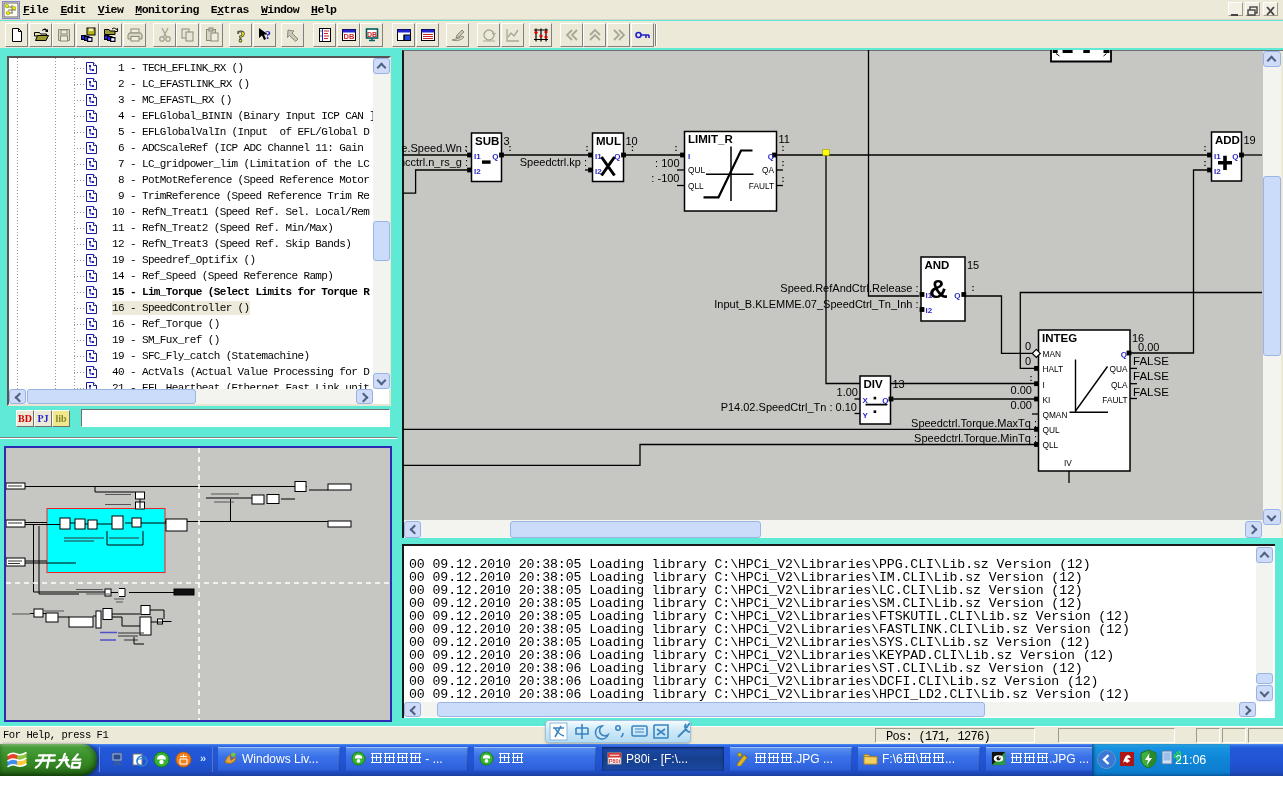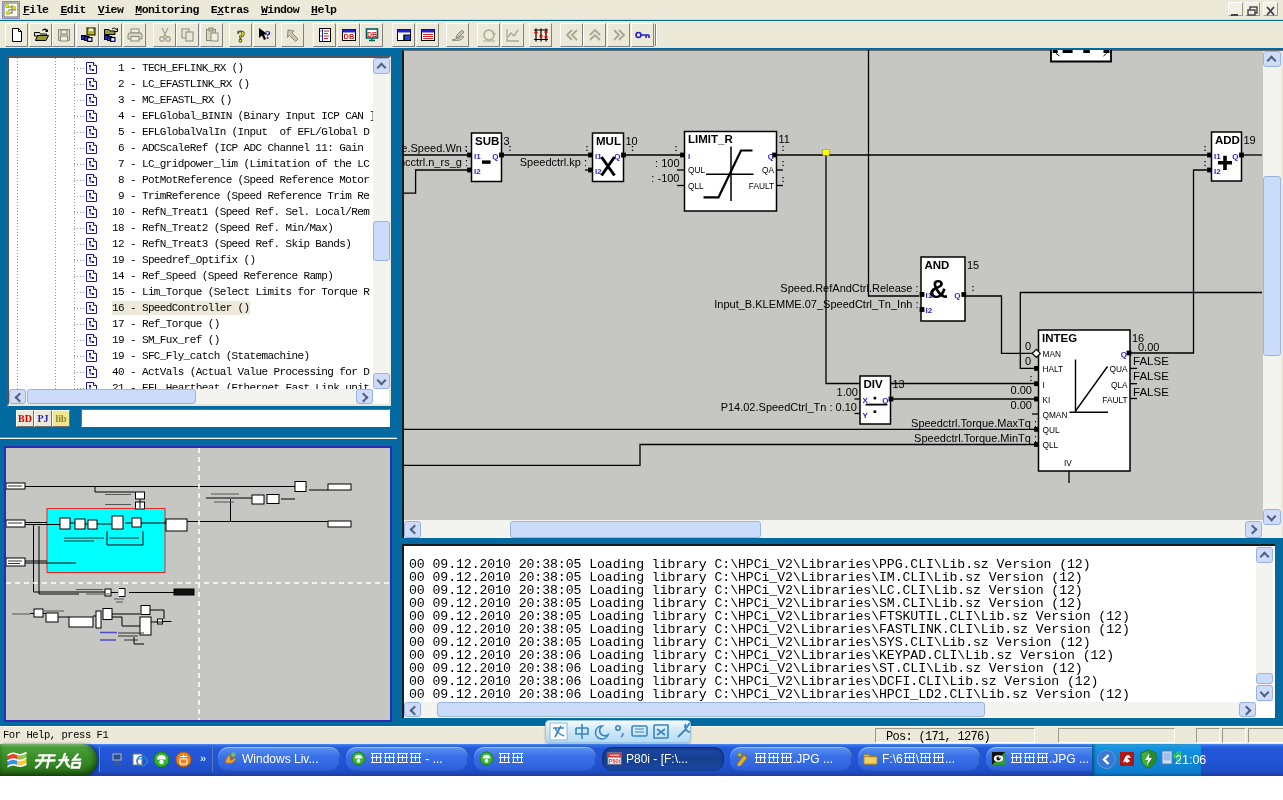--- a/index.html
+++ b/index.html
@@ -5,7 +5,7 @@
 html,body { width:1283px; height:800px; background:#fff; overflow:hidden; }
 body { font-family:"Liberation Sans", sans-serif; }
 .abs { position:absolute; }
-#screen { position:relative; width:1283px; height:776px; background:#0369a1; overflow:hidden;padding-left:43px; }
+#screen { position:relative; width:1283px; height:776px; background:#5eead4; overflow:hidden;padding-left:43px; }
 
 #menubar { position:absolute; left:0; top:0; width:1283px; height:20px; background:#ece9d8; border-bottom:1px solid #d8d4c8; }
 #menubar .items { position:absolute; left:17px; top:3px; font-family:"Liberation Mono", monospace; font-size:11.5px; letter-spacing:-0.55px; color:#000; font-weight:bold; }

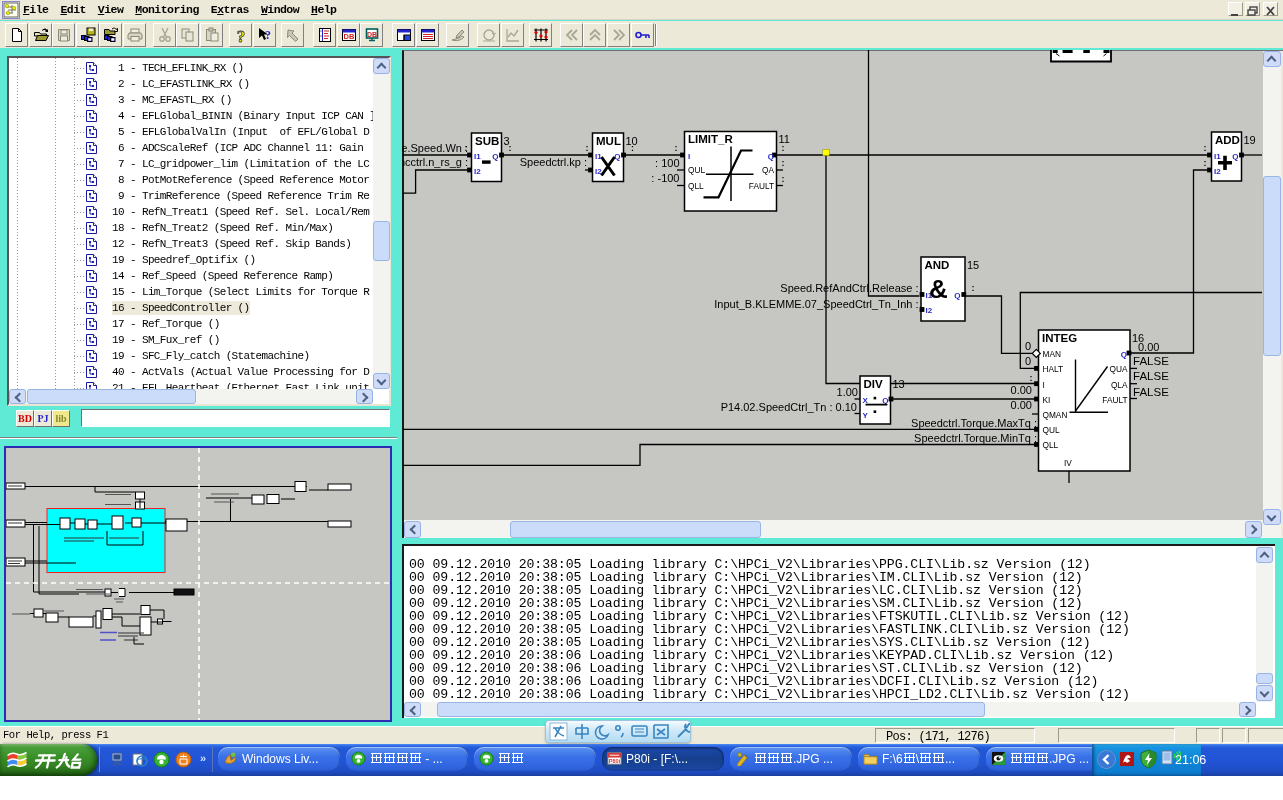--- a/index.html
+++ b/index.html
@@ -369,7 +369,7 @@
           <path d="M3 3 h2 v2 h-2 z M6 7 h2 v2 h-2 z" fill="#2020b0"></path>
           <path d="M4 5 v3 h2" fill="none" stroke="#2020b0"></path>
         </svg>
-<div class="trow" style="top:163px;">18 - RefN_Treat2 (Speed Ref. Min/Max)</div>
+<div class="trow" style="top:163px;">11 - RefN_Treat2 (Speed Ref. Min/Max)</div>
 <svg class="ticon" style="top:180px" viewBox="0 0 11 12" width="11" height="12">
           <path d="M0.5 0.5 h7 l3 3 v8 h-10 z" fill="#fff" stroke="#1a1aa0" stroke-width="1"></path>
           <path d="M7.5 0.5 v3 h3" fill="#fff" stroke="#1a1aa0" stroke-width="1"></path>

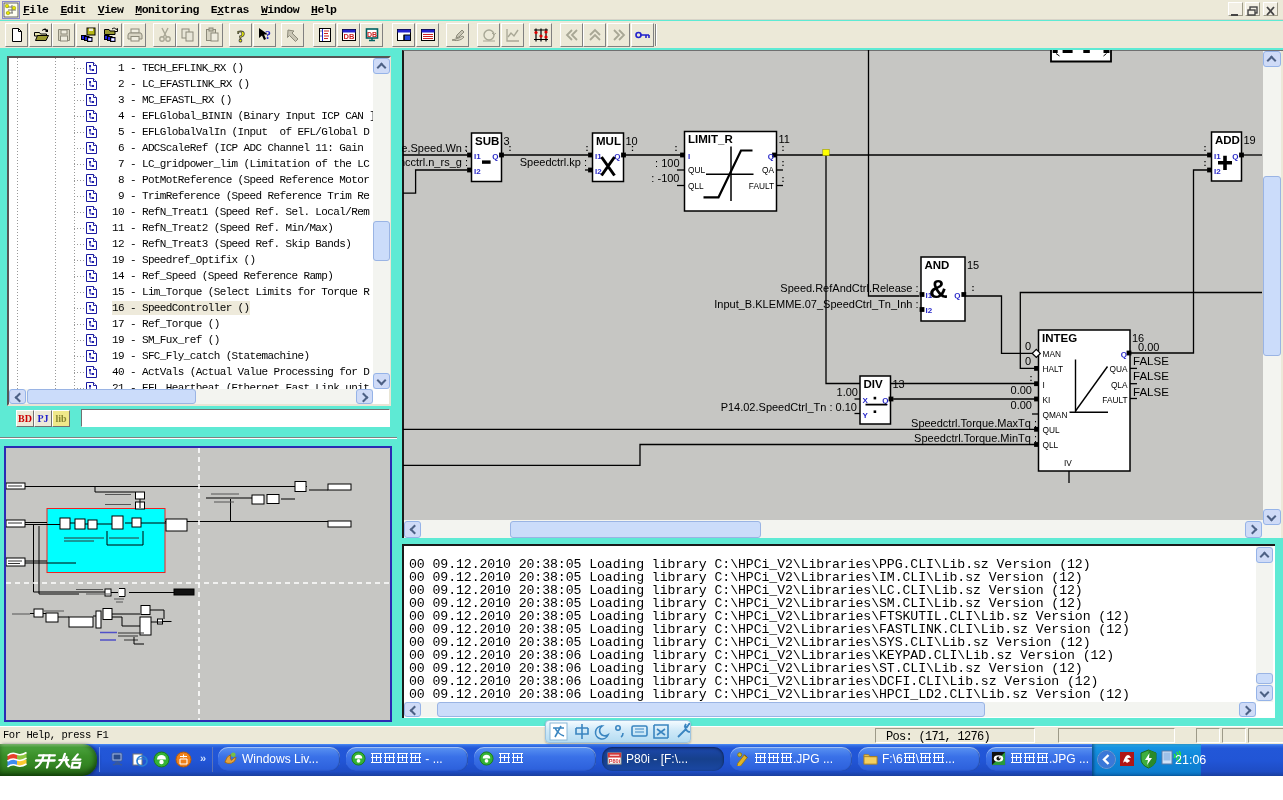--- a/index.html
+++ b/index.html
@@ -397,7 +397,7 @@
           <path d="M3 3 h2 v2 h-2 z M6 7 h2 v2 h-2 z" fill="#2020b0"></path>
           <path d="M4 5 v3 h2" fill="none" stroke="#2020b0"></path>
         </svg>
-<div class="trow" style="top:227px;">15 - Lim_Torque (Select Limits for Torque R</div>
+<div class="trow" style="top:227px;font-weight:bold;">15 - Lim_Torque (Select Limits for Torque R</div>
 <svg class="ticon" style="top:244px" viewBox="0 0 11 12" width="11" height="12">
           <path d="M0.5 0.5 h7 l3 3 v8 h-10 z" fill="#fff" stroke="#1a1aa0" stroke-width="1"></path>
           <path d="M7.5 0.5 v3 h3" fill="#fff" stroke="#1a1aa0" stroke-width="1"></path>

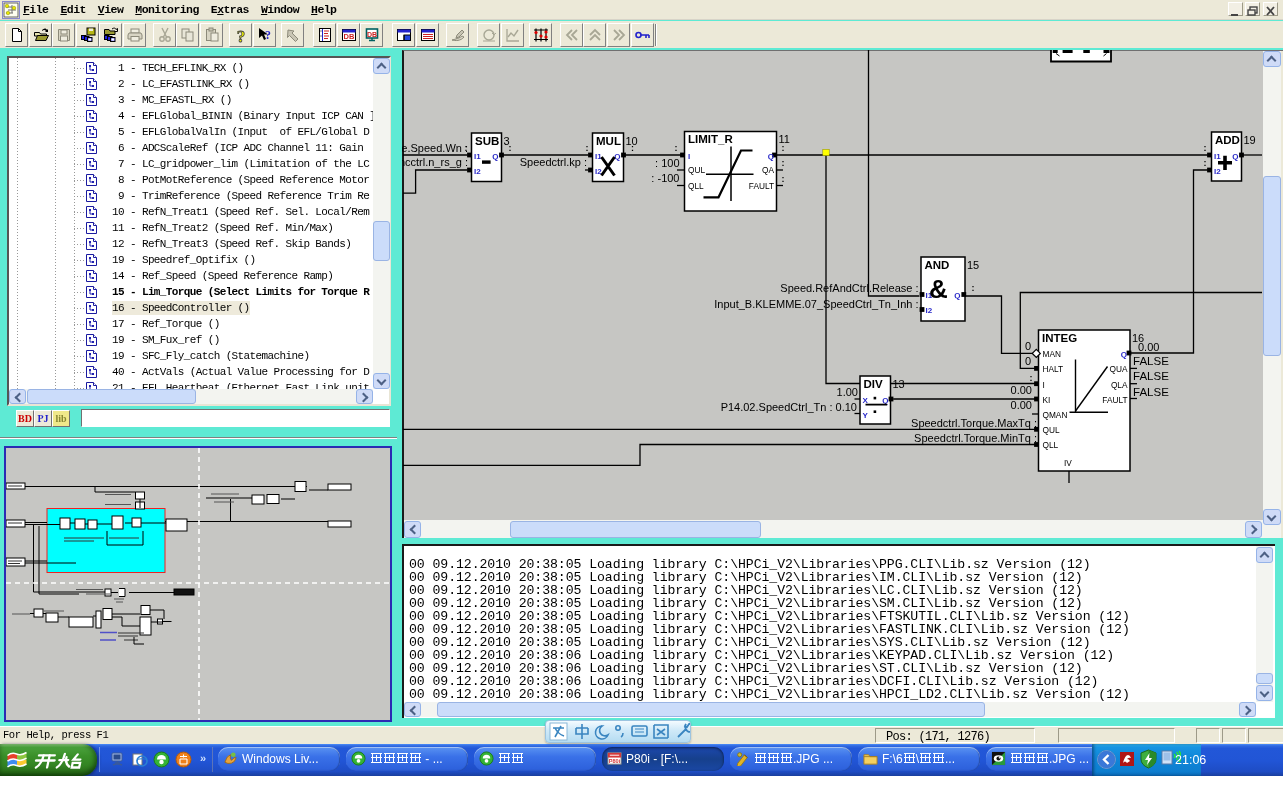--- a/index.html
+++ b/index.html
@@ -411,7 +411,7 @@
           <path d="M3 3 h2 v2 h-2 z M6 7 h2 v2 h-2 z" fill="#2020b0"></path>
           <path d="M4 5 v3 h2" fill="none" stroke="#2020b0"></path>
         </svg>
-<div class="trow" style="top:259px;">17 - Ref_Torque ()</div>
+<div class="trow" style="top:259px;">16 - Ref_Torque ()</div>
 <svg class="ticon" style="top:276px" viewBox="0 0 11 12" width="11" height="12">
           <path d="M0.5 0.5 h7 l3 3 v8 h-10 z" fill="#fff" stroke="#1a1aa0" stroke-width="1"></path>
           <path d="M7.5 0.5 v3 h3" fill="#fff" stroke="#1a1aa0" stroke-width="1"></path>

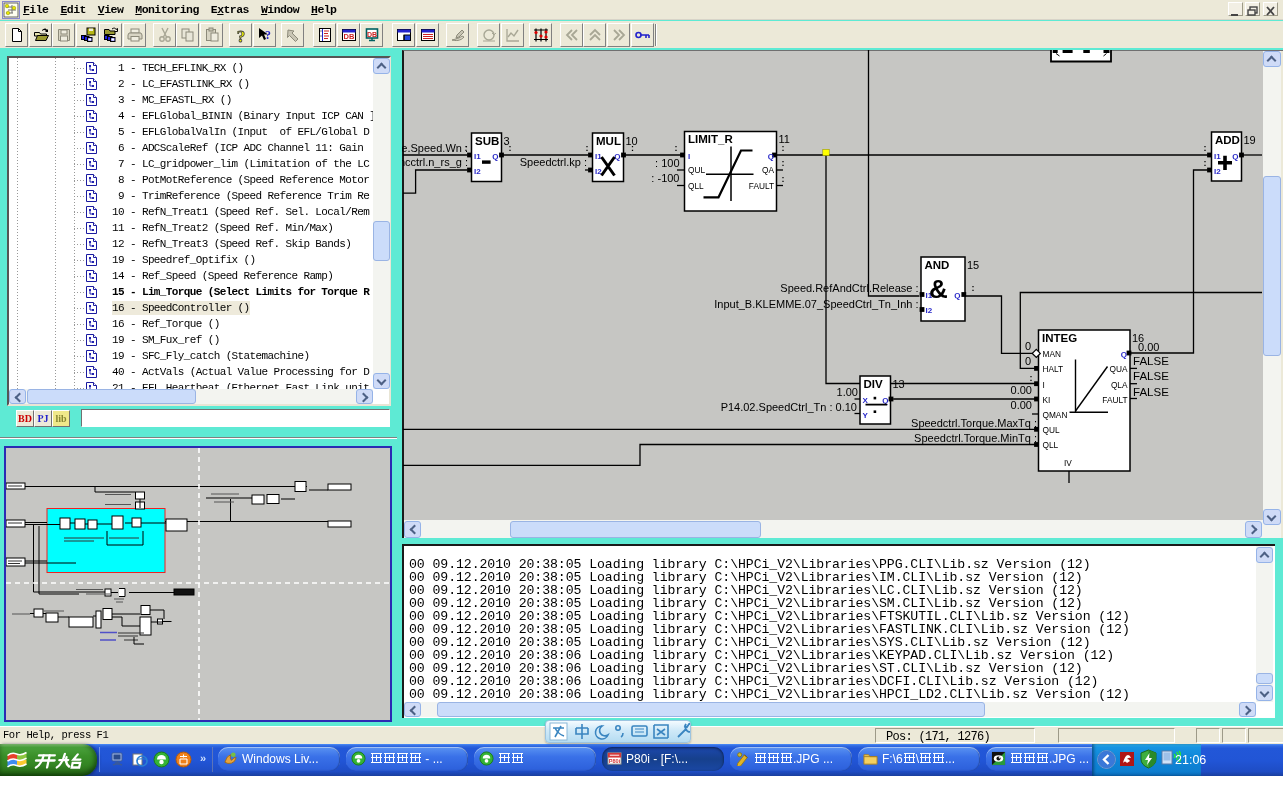--- a/index.html
+++ b/index.html
@@ -47,7 +47,7 @@
 .spanel { position:absolute; top:1px; height:15px; border:1px solid; border-color:#9d9a88 #fff #fff #9d9a88; }
 
 #taskbar { position:absolute; left:0; top:744px; width:1283px; height:32px; background:linear-gradient(#4c8df8 0%, #3068e0 6%, #2257d8 14%, #2155d6 52%, #1e4cc4 86%, #1a3f9e 100%); }
-.taskbtn { position:absolute; top:3px; height:24px; border-radius:10px; background:linear-gradient(#5a93f2, #3a71e8 40%, #2e62dd 90%, #2a5ad0); box-shadow:inset 0 1px 0 rgba(255,255,255,.45), inset -1px 0 1px rgba(0,0,0,.25); color:#fff; font-size:12px; line-height:24px; white-space:nowrap; overflow:hidden; }
+.taskbtn { position:absolute; top:3px; height:24px; border-radius:0; background:linear-gradient(#5a93f2, #3a71e8 40%, #2e62dd 90%, #2a5ad0); box-shadow:inset 0 1px 0 rgba(255,255,255,.45), inset -1px 0 1px rgba(0,0,0,.25); color:#fff; font-size:12px; line-height:24px; white-space:nowrap; overflow:hidden; }
 .taskbtn .ticn { display:inline-block; width:15px; height:15px; margin:0 4px 0 5px; vertical-align:-3px; }
 .cjk { display:inline-block; width:11px; height:10px; margin:0 1px; position:relative;
  background:

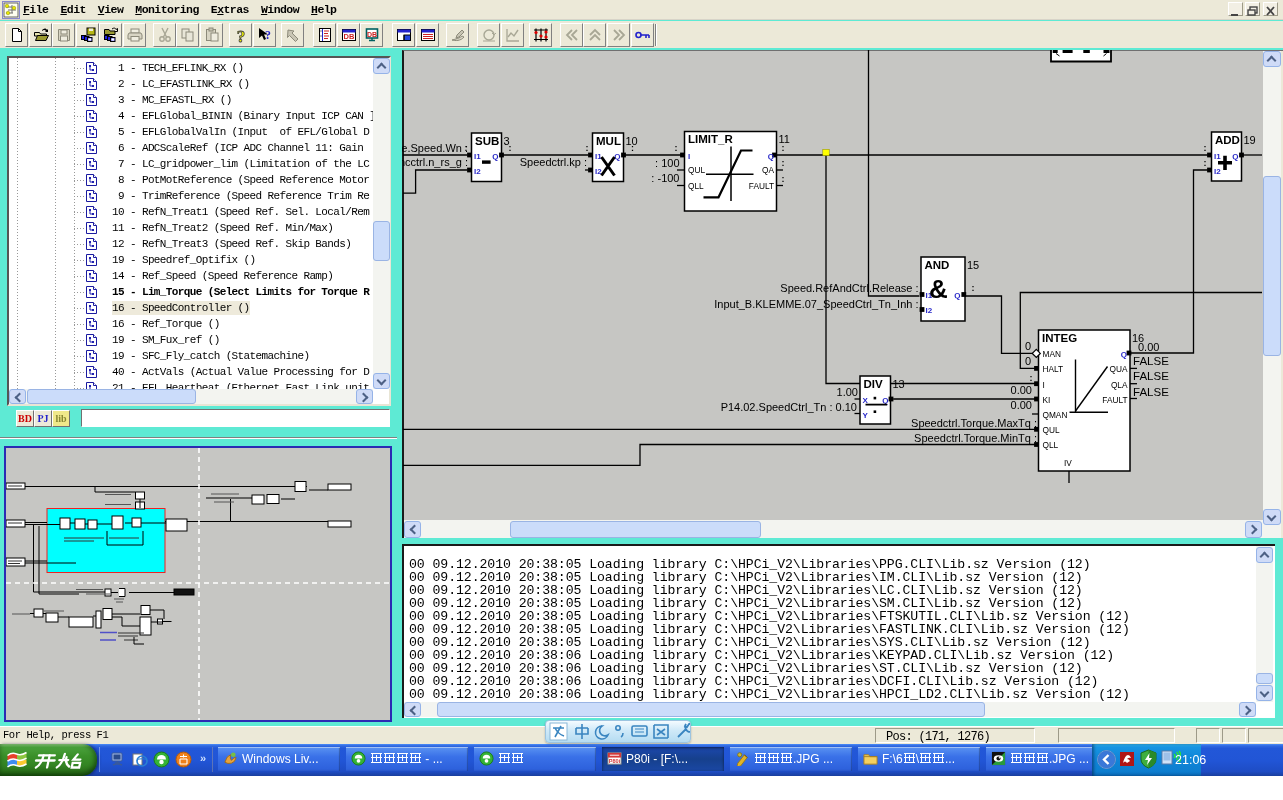--- a/index.html
+++ b/index.html
@@ -824,7 +824,7 @@
         <rect x="0.5" y="0.5" width="14" height="14" fill="#fff" stroke="#ccc"></rect>
         <path d="M3 11 L11 4 M3 5 q4 -3 8 1 M4 11 q4 2 8 -2" stroke="#d43a3a" stroke-width="1.8" fill="none"></path>
       </svg>
-      <div style="position:absolute;left:1092px;top:0;width:109px;height:32px;background:linear-gradient(#32b2ee 0%, #1794e2 10%, #0f86d8 45%, #0d7ed0 85%, #0a6ab8 100%);box-shadow:inset 2px 0 3px rgba(0,0,30,.4)">
+      <div style="position:absolute;left:1092px;top:0;width:138px;height:32px;background:linear-gradient(#32b2ee 0%, #1794e2 10%, #0f86d8 45%, #0d7ed0 85%, #0a6ab8 100%);box-shadow:inset 2px 0 3px rgba(0,0,30,.4)">
 <svg style="position:absolute;left:4px;top:5px" width="21" height="21" viewBox="0 0 21 21">
           <circle cx="10.5" cy="10.5" r="9" fill="#3a78d8" stroke="#1a4a9a"></circle>
           <circle cx="10.5" cy="10.5" r="9" fill="none" stroke="#8fc3f5" stroke-width="1" opacity="0.7"></circle>

